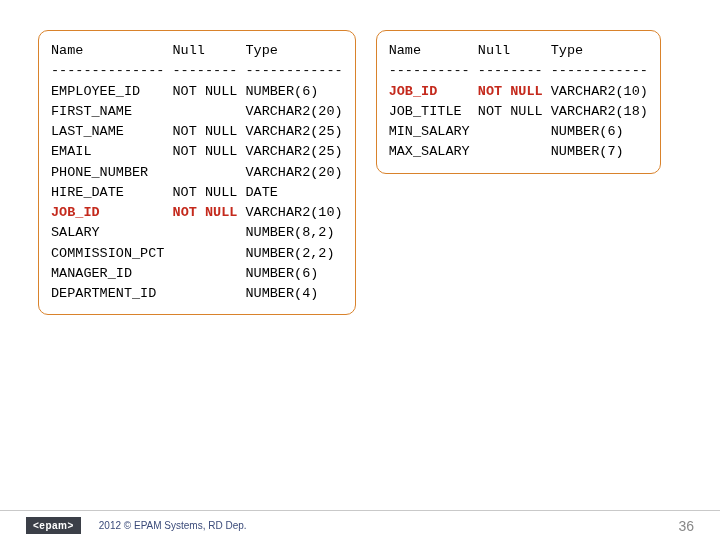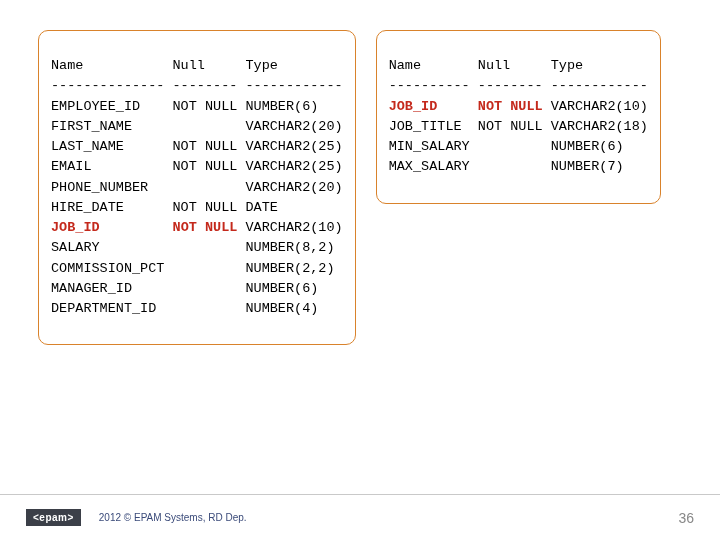--- a/index.html
+++ b/index.html
@@ -9,7 +9,7 @@
 .col{flex:0 0 auto}
 .desc-line{font-family:"Courier New",monospace;font-size:14px;margin-bottom:4px}
 .kw{color:#1c3f7a;font-weight:bold}
-.box{border:1.5px solid #d9822b;border-radius:10px;padding:25px 12px;font-family:"Courier New",monospace;font-size:13.5px;line-height:1.5;white-space:pre}
+.box{border:1.5px solid #d9822b;border-radius:10px;padding:10px 12px;font-family:"Courier New",monospace;font-size:13.5px;line-height:1.5;white-space:pre}
 .hl{color:#c4291c;font-weight:bold}
 .footer{position:absolute;bottom:0;left:0;right:0;height:46px;border-top:1px solid #c9c9c9;display:flex;align-items:center;padding:7px 26px;box-sizing:border-box}
 .epam-badge{background:#3b3f48;color:#fff;font-size:10px;font-weight:bold;padding:3px 7px;margin-right:18px;letter-spacing:0.5px}

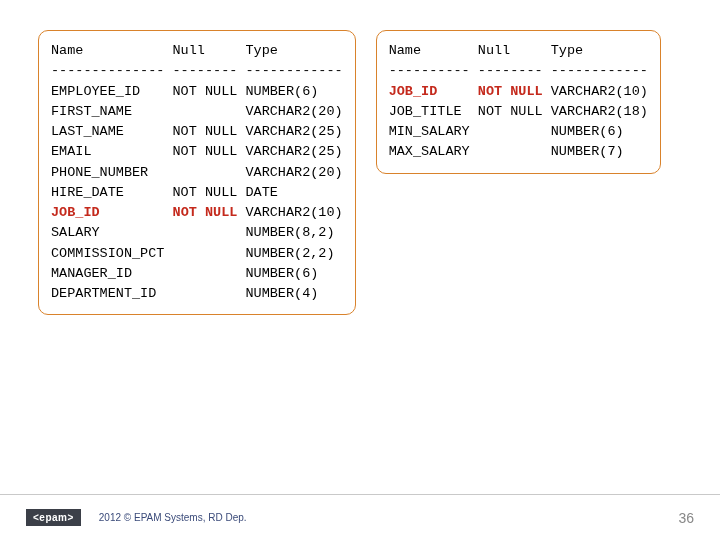--- a/index.html
+++ b/index.html
@@ -11,7 +11,7 @@
 .kw{color:#1c3f7a;font-weight:bold}
 .box{border:1.5px solid #d9822b;border-radius:10px;padding:10px 12px;font-family:"Courier New",monospace;font-size:13.5px;line-height:1.5;white-space:pre}
 .hl{color:#c4291c;font-weight:bold}
-.footer{position:absolute;bottom:0;left:0;right:0;height:46px;border-top:1px solid #c9c9c9;display:flex;align-items:center;padding:7px 26px;box-sizing:border-box}
+.footer{position:absolute;bottom:0;left:0;right:0;height:30px;border-top:1px solid #c9c9c9;display:flex;align-items:center;padding:7px 26px;box-sizing:border-box}
 .epam-badge{background:#3b3f48;color:#fff;font-size:10px;font-weight:bold;padding:3px 7px;margin-right:18px;letter-spacing:0.5px}
 .copyright{color:#3b4b7a;font-size:10px}
 .pagenum{position:absolute;right:26px;color:#888;font-size:14px}

